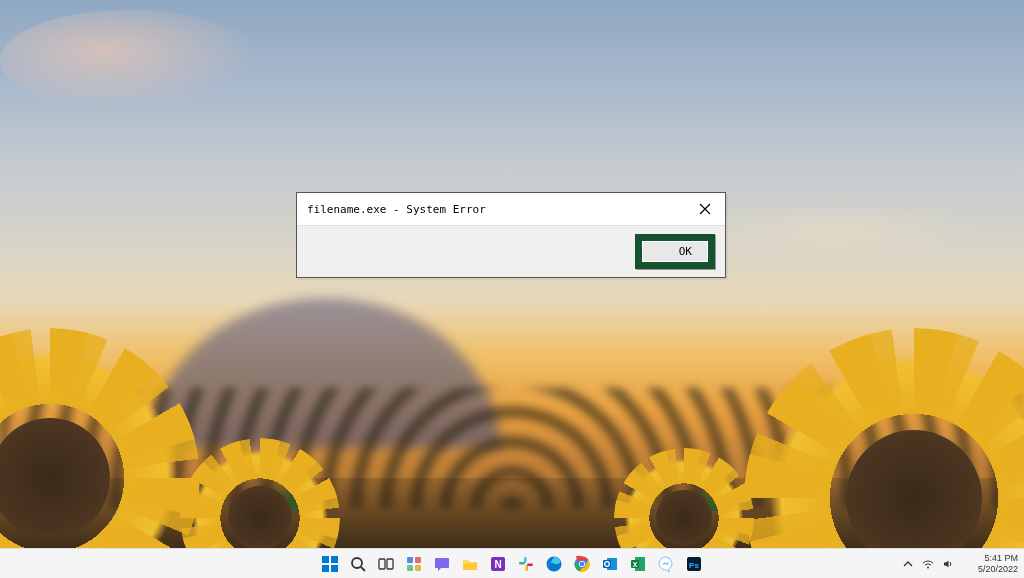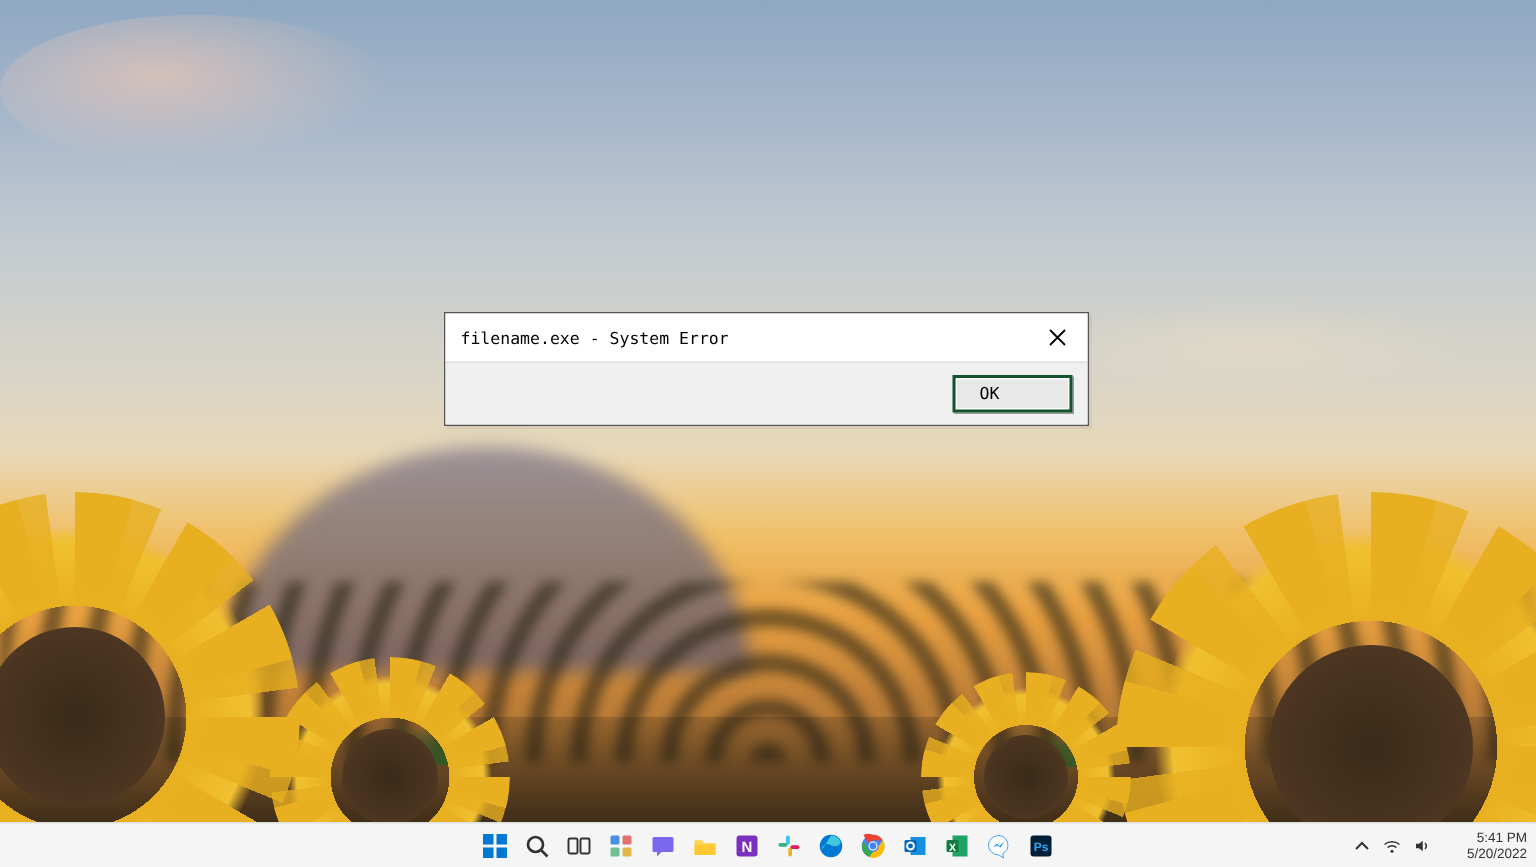--- a/index.html
+++ b/index.html
@@ -103,7 +103,7 @@
     
     .dialog {
       position: absolute;
-      top: 208px; left: 296px;
+      top: 192px; left: 296px;
       width: 430px;
       background: #fff;
       border: 1px solid #555;

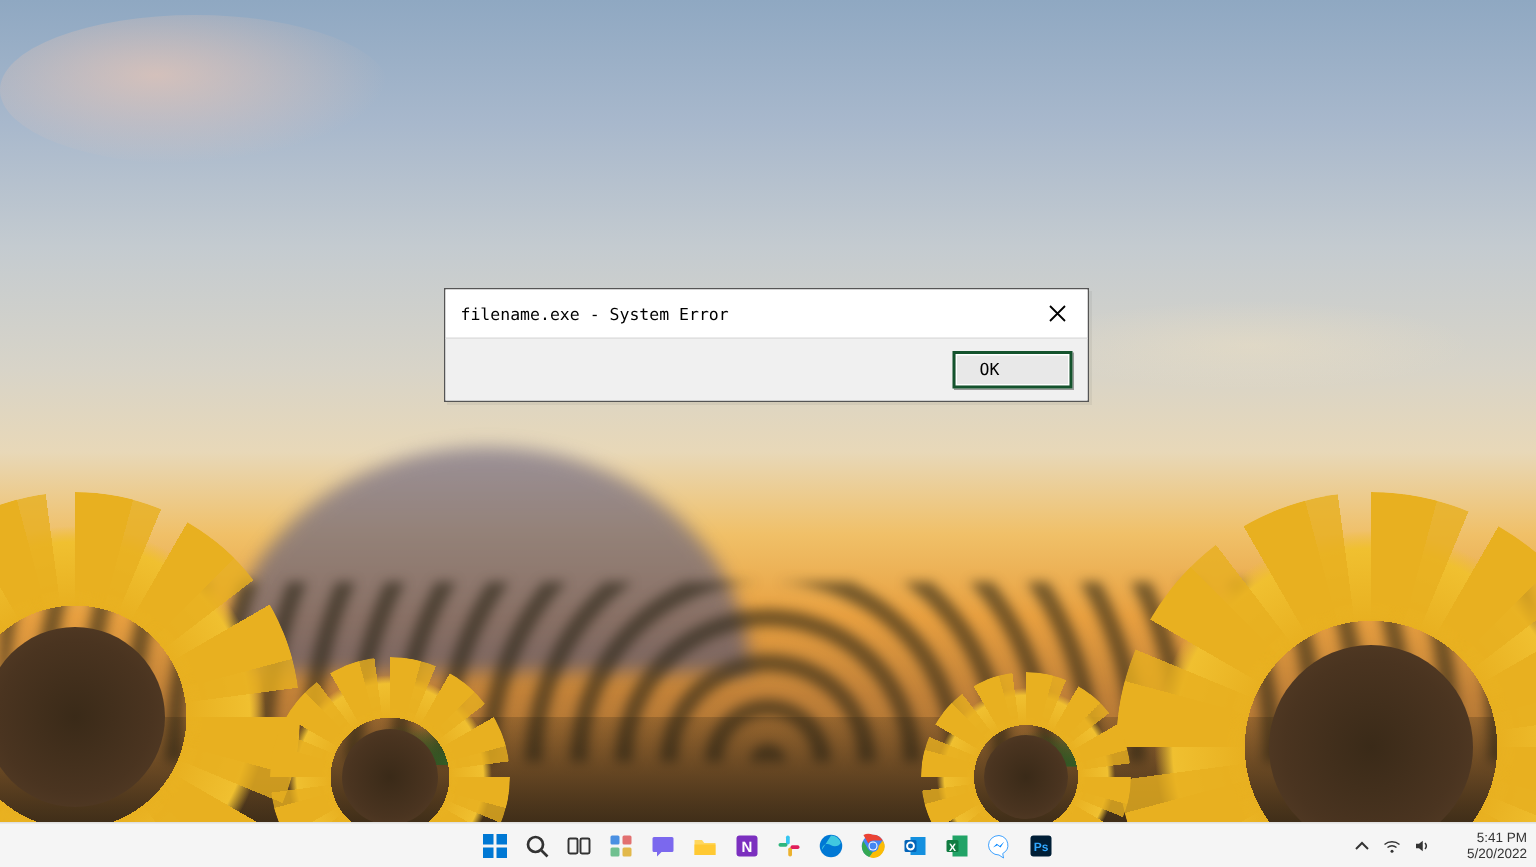--- a/index.html
+++ b/index.html
@@ -151,12 +151,12 @@
       min-width: 80px;
       padding: 4px 16px;
       background: #e8e8e8;
-      border: 2px solid #14532d;
+      border: 7px solid #14532d;
       box-shadow: inset 0 0 0 1px #fff, 1px 1px 0 #999;
       font-family: inherit;
       font-size: 11px;
       cursor: pointer;
-      text-align: left;
+      text-align: right;
     }
 
     

